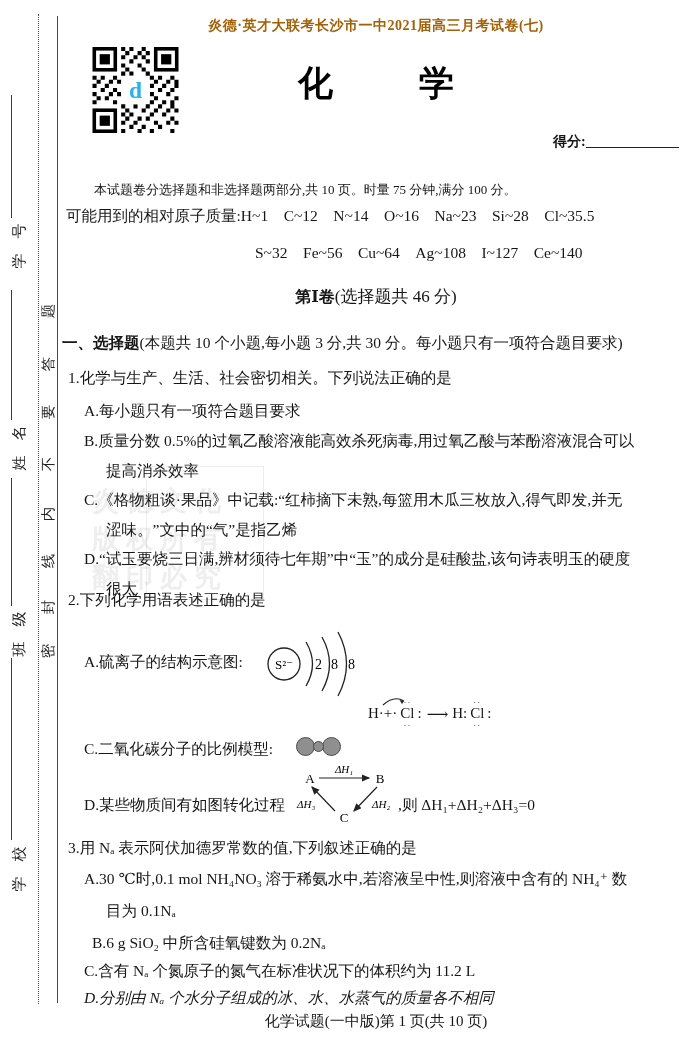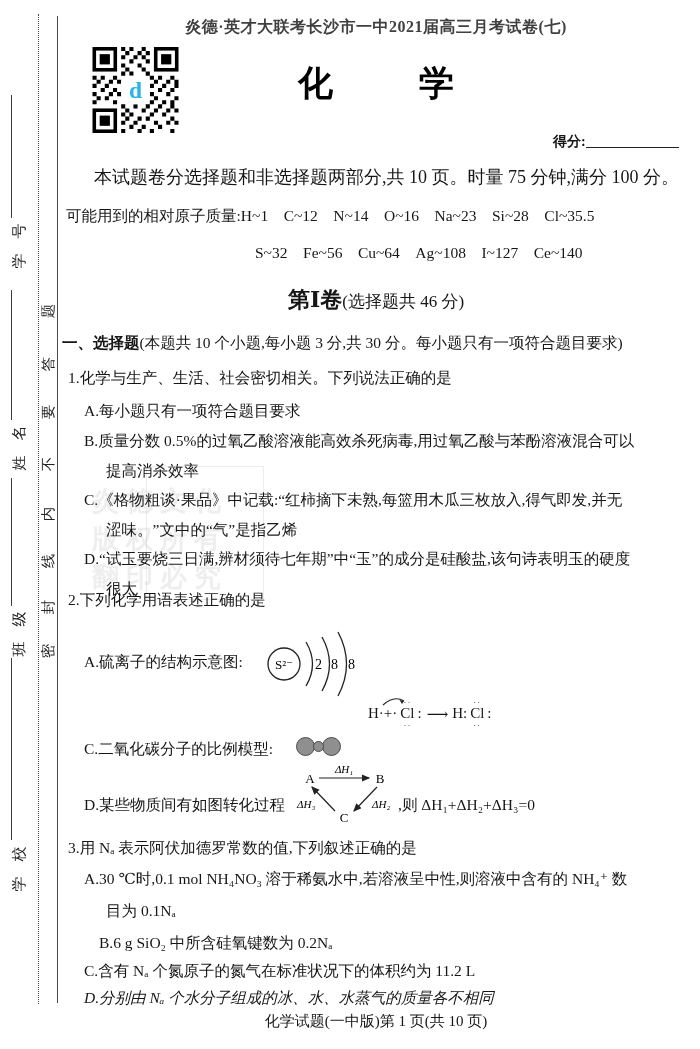--- a/index.html
+++ b/index.html
@@ -25,7 +25,7 @@
                transform:rotate(-90deg);font-size:14.5px;color:#222;}
   
   .exam-title{left:62px;top:17px;width:628px;text-align:center;
-              font-size:16px;font-weight:bold;letter-spacing:.5px;color:#404040;}
+              font-size:14px;font-weight:bold;letter-spacing:.5px;color:#a16207;}
   .subject{left:62px;top:60px;width:628px;display:flex;justify-content:center;gap:86px;
            font-size:35px;font-weight:bold;color:#000;}
   .score-row{left:553px;top:130px;font-size:14px;font-weight:bold;}

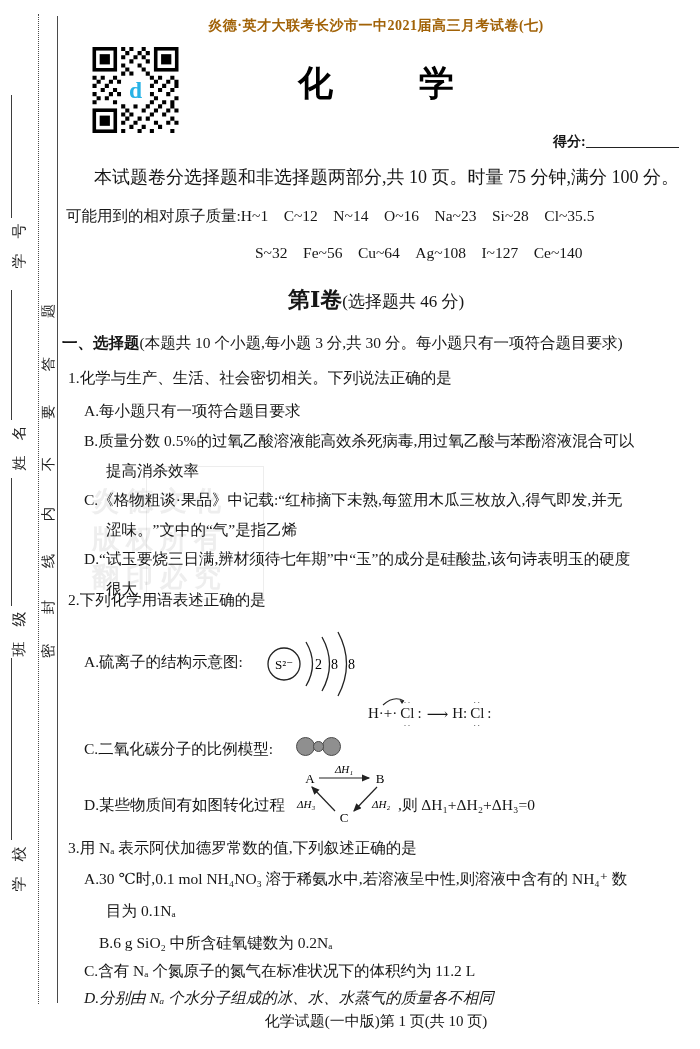--- a/index.html
+++ b/index.html
@@ -31,7 +31,7 @@
   .score-row{left:553px;top:130px;font-size:14px;font-weight:bold;}
   .score-line{display:inline-block;width:93px;border-bottom:1.6px solid #222;height:17px;vertical-align:-2px;}
   
-  .p-summary{left:62px;top:168px;width:628px;text-indent:32px;font-size:18px;}
+  .p-summary{left:62px;top:180px;width:628px;text-indent:32px;font-size:13px;}
   
   .vol-heading{left:62px;top:285px;width:628px;text-align:center;font-size:17px;}
   .vol-bold{font-weight:bold;font-size:22px;}

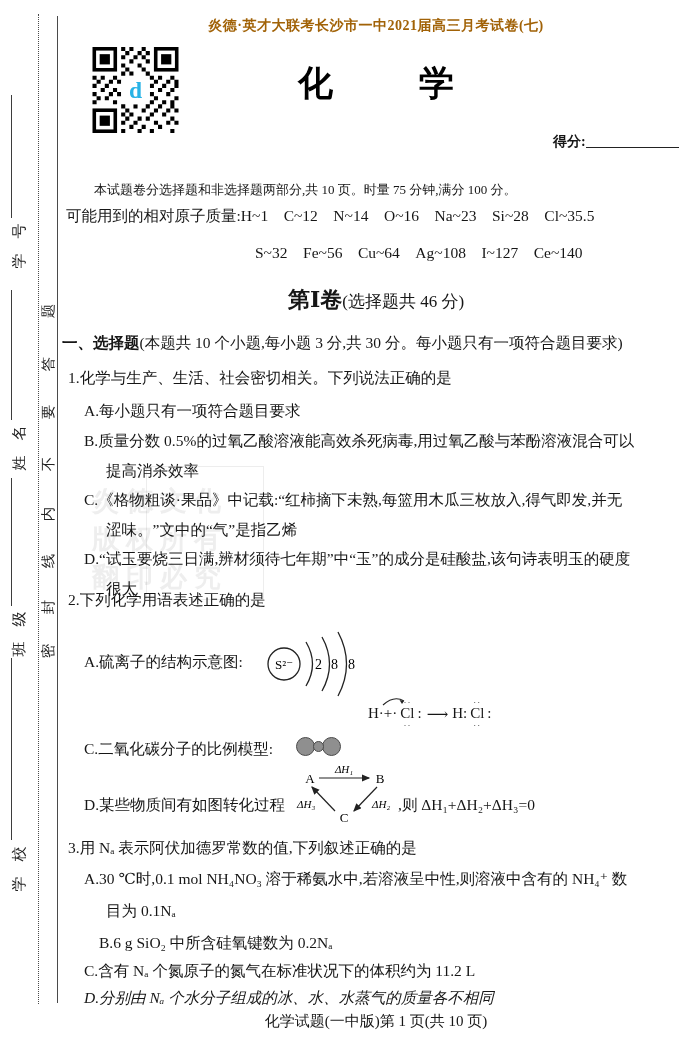--- a/index.html
+++ b/index.html
@@ -34,7 +34,7 @@
   .p-summary{left:62px;top:180px;width:628px;text-indent:32px;font-size:13px;}
   
   .vol-heading{left:62px;top:285px;width:628px;text-align:center;font-size:17px;}
-  .vol-bold{font-weight:bold;font-size:22px;}
+  .vol-bold{font-weight:bold;font-size:16px;}
   .part-bold{font-weight:bold;}
   
   .co2{display:inline-flex;align-items:center;}

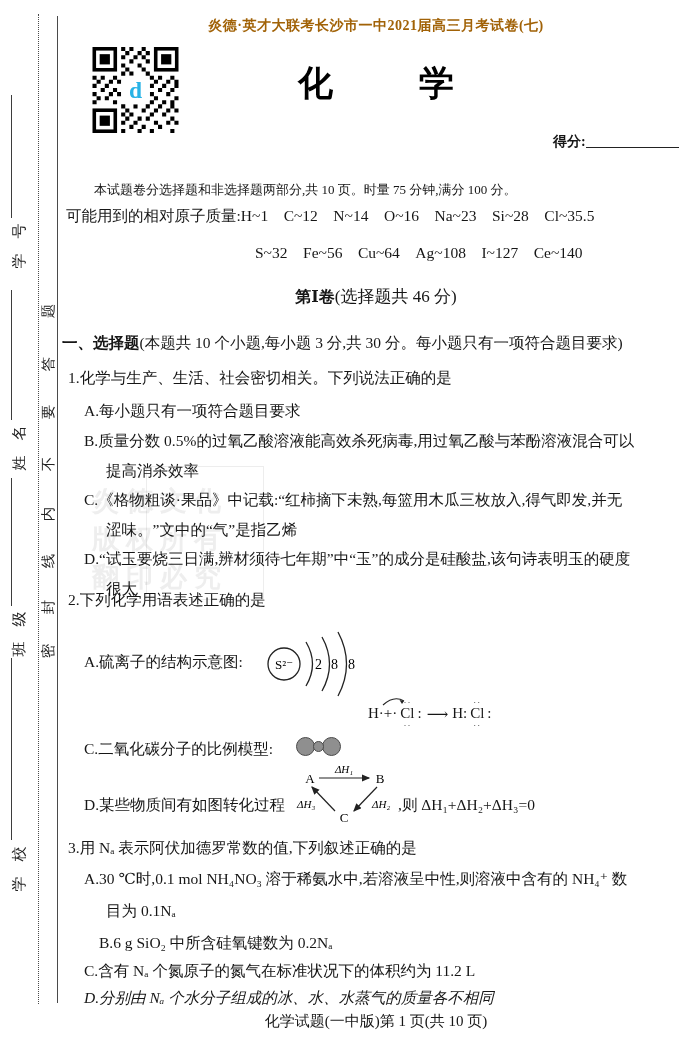--- a/index.html
+++ b/index.html
@@ -234,7 +234,7 @@
   <div class="abs line" style="left:68px;top:838px;">3.用 Nₐ 表示阿伏加德罗常数的值,下列叙述正确的是</div>
   <div class="abs line" style="left:84px;top:869px;">A.30 ℃时,0.1 mol NH₄NO₃ 溶于稀氨水中,若溶液呈中性,则溶液中含有的 NH₄⁺ 数</div>
   <div class="abs line" style="left:106px;top:901px;">目为 0.1Nₐ</div>
-  <div class="abs line" style="left:99px;top:933px;">B.6 g SiO₂ 中所含硅氧键数为 0.2Nₐ</div>
+  <div class="abs line" style="left:92px;top:933px;">B.6 g SiO₂ 中所含硅氧键数为 0.2Nₐ</div>
   <div class="abs line" style="left:84px;top:961px;">C.含有 Nₐ 个氮原子的氮气在标准状况下的体积约为 11.2 L</div>
   <div class="abs line" style="left:84px;top:988px;font-style:italic;">D.分别由 Nₐ 个水分子组成的冰、水、水蒸气的质量各不相同</div>
 

